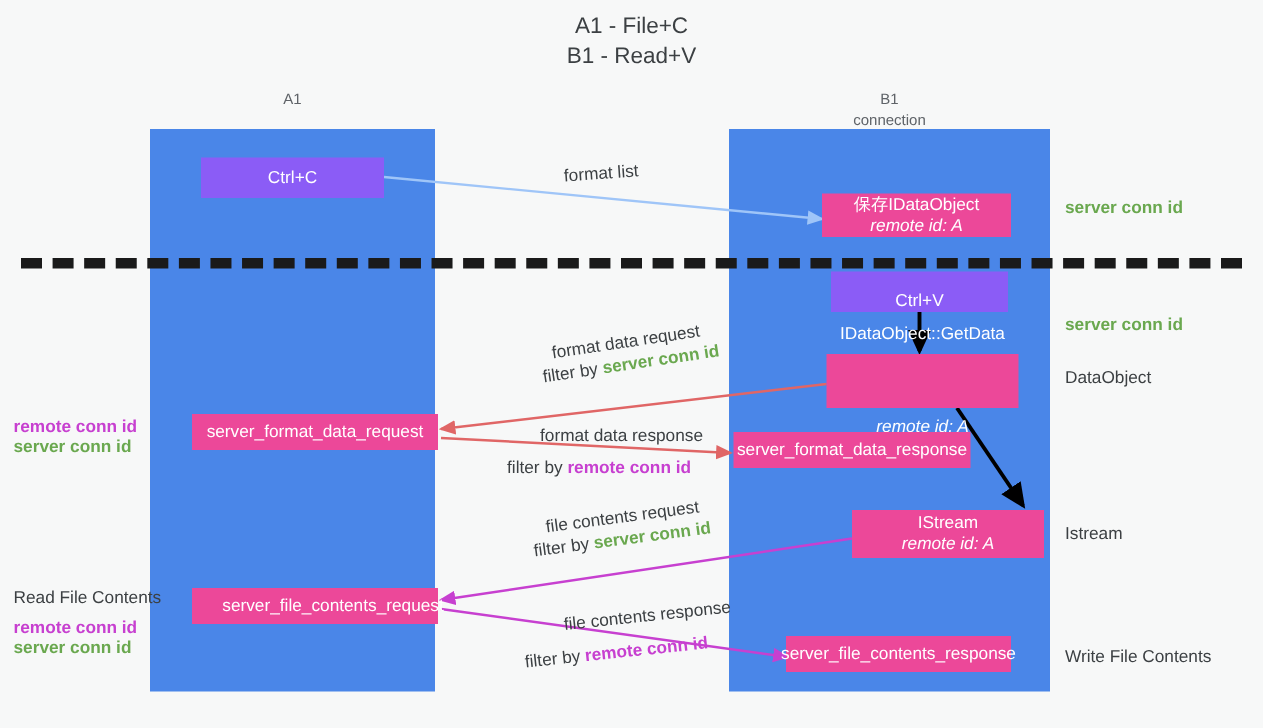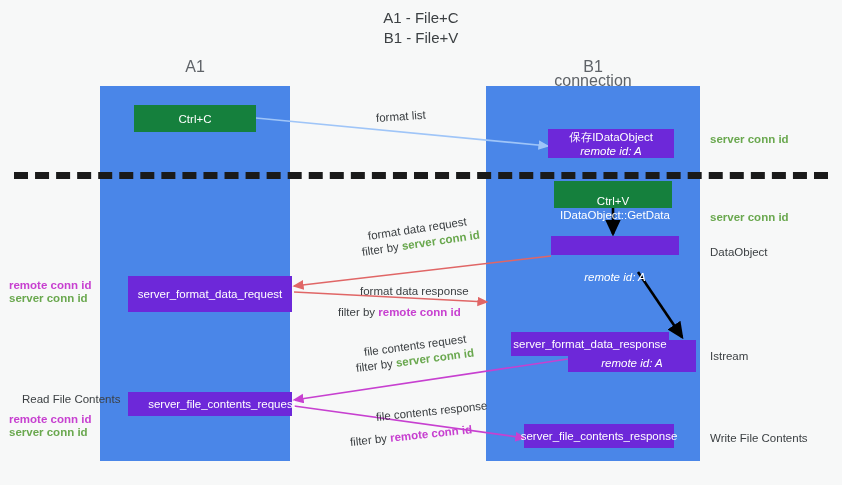--- a/index.html
+++ b/index.html
@@ -67,7 +67,7 @@
 
   <div class="title">
     <div>A1 - File+C</div>
-    <div>B1 - File+V</div>
+    <div>B1 - Read+V</div>
   </div>
 
   <div class="lane-head" style="left:100px;top:60px;width:190px;">

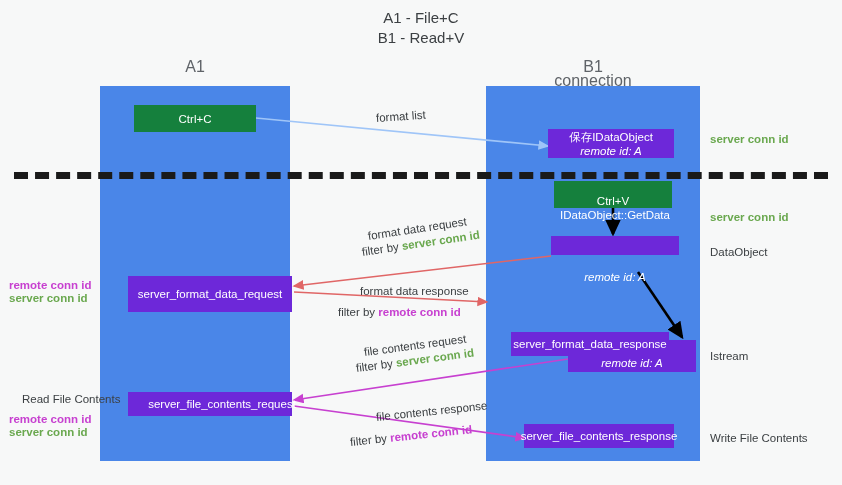--- a/index.html
+++ b/index.html
@@ -20,7 +20,7 @@
 
   
   .lane-head{
-    position:absolute;text-align:center;font-size:16px;line-height:14px;color:#5f6368;
+    position:absolute;text-align:center;font-size:10px;line-height:14px;color:#5f6368;
   }
 
   

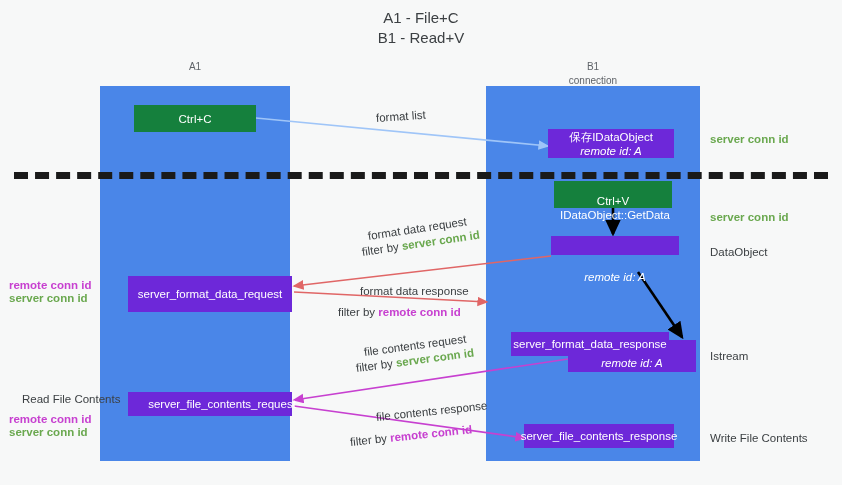--- a/index.html
+++ b/index.html
@@ -44,7 +44,7 @@
     color:#ffffff;font-size:11.5px;line-height:14px;text-align:center;
     z-index:4;
   }
-  .box.green{background:#15803d;}
+  .box.green{background:#8b5cf6;}
   .box.orange{background:#6d28d9;}
   .box .l2{font-size:11.5px;font-style:italic;}
 

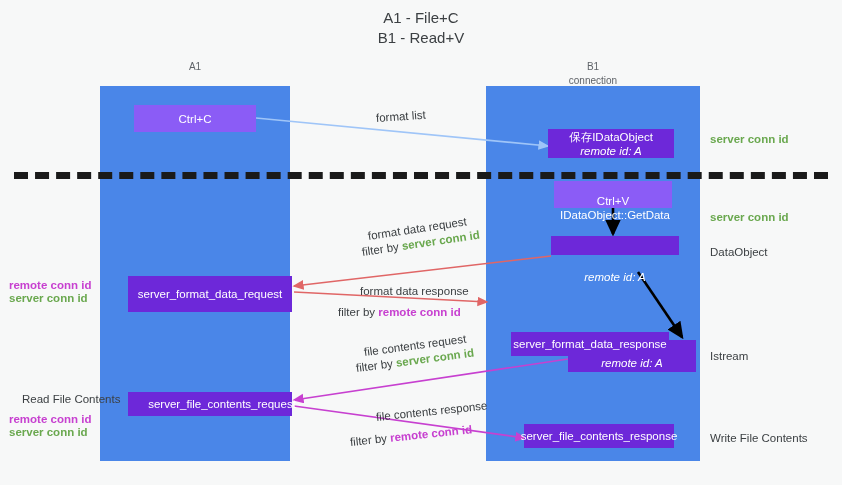--- a/index.html
+++ b/index.html
@@ -45,7 +45,7 @@
     z-index:4;
   }
   .box.green{background:#8b5cf6;}
-  .box.orange{background:#6d28d9;}
+  .box.orange{background:#ec4899;}
   .box .l2{font-size:11.5px;font-style:italic;}
 
   

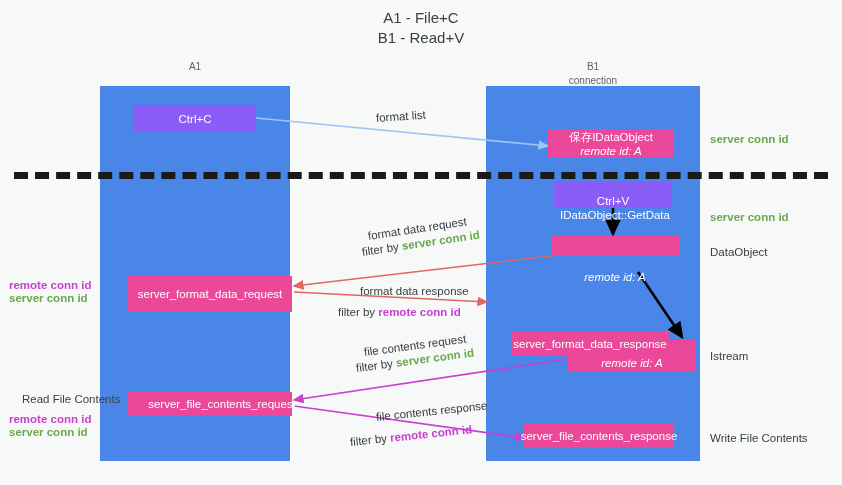--- a/index.html
+++ b/index.html
@@ -127,7 +127,7 @@
     <span>Ctrl+V</span>
   </div>
 
-  <div class="box orange" style="left:551px;top:236px;width:128px;height:19px;gap:48px;">
+  <div class="box orange" style="left:551px;top:236px;width:128px;height:36px;gap:48px;">
     <span>IDataObject::GetData</span>
     <span class="l2">remote id: A</span>
   </div>

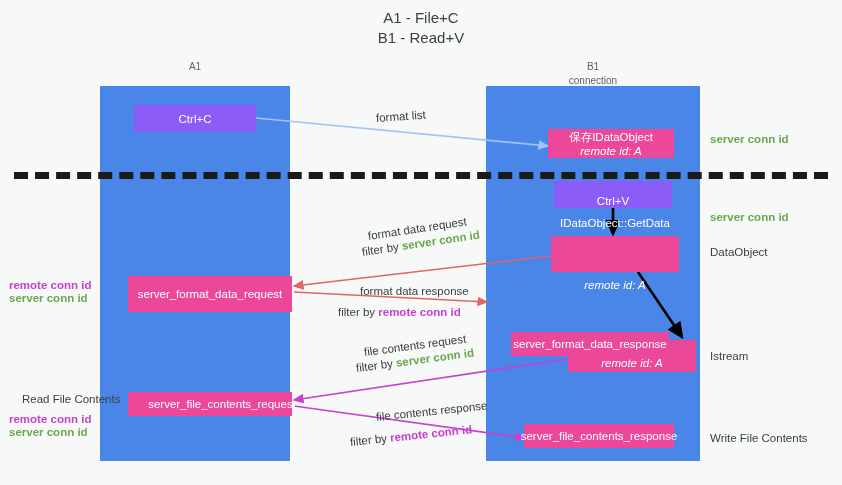--- a/index.html
+++ b/index.html
@@ -137,7 +137,7 @@
     <span class="l2">remote id: A</span>
   </div>
 
-  <div class="box orange" style="left:128px;top:276px;width:164px;height:36px;">
+  <div class="box orange" style="left:128px;top:276px;width:164px;height:24px;">
     <span>server_format_data_request</span>
   </div>
 

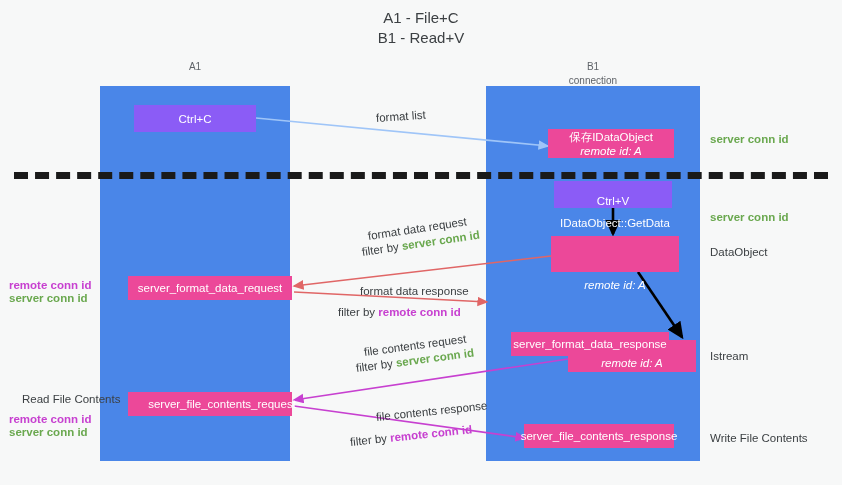--- a/index.html
+++ b/index.html
@@ -141,7 +141,7 @@
     <span>server_format_data_request</span>
   </div>
 
-  <div class="box orange" style="left:511px;top:288px;width:158px;height:24px;margin-top:44px;">
+  <div class="box orange" style="left:489px;top:288px;width:158px;height:24px;">
     <span>server_format_data_response</span>
   </div>
 

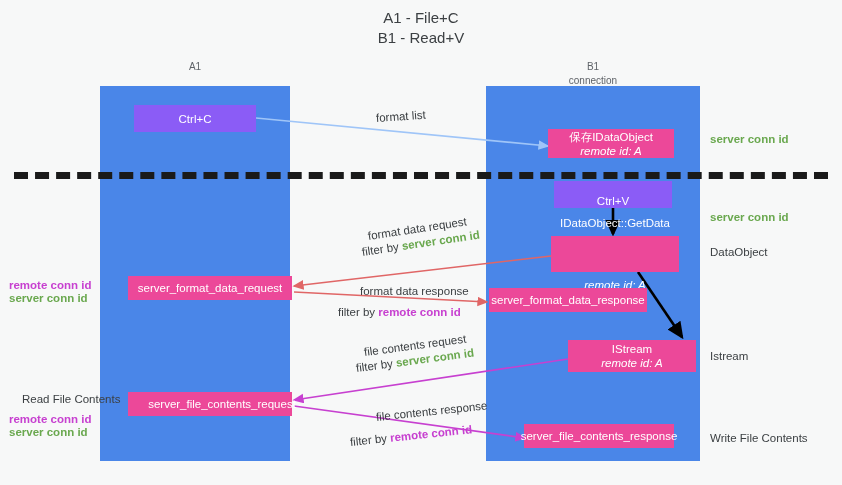--- a/index.html
+++ b/index.html
@@ -184,7 +184,7 @@
   <div class="lbl purple-t" style="left:9px;top:278px;">remote conn id</div>
   <div class="lbl green-t" style="left:9px;top:291px;">server conn id</div>
 
-  <div class="lbl" style="left:9px;top:392px;margin-left:13px;">Read File Contents</div>
+  <div class="lbl" style="left:9px;top:392px;">Read File Contents</div>
   <div class="lbl purple-t" style="left:9px;top:412px;">remote conn id</div>
   <div class="lbl green-t" style="left:9px;top:425px;">server conn id</div>
 

